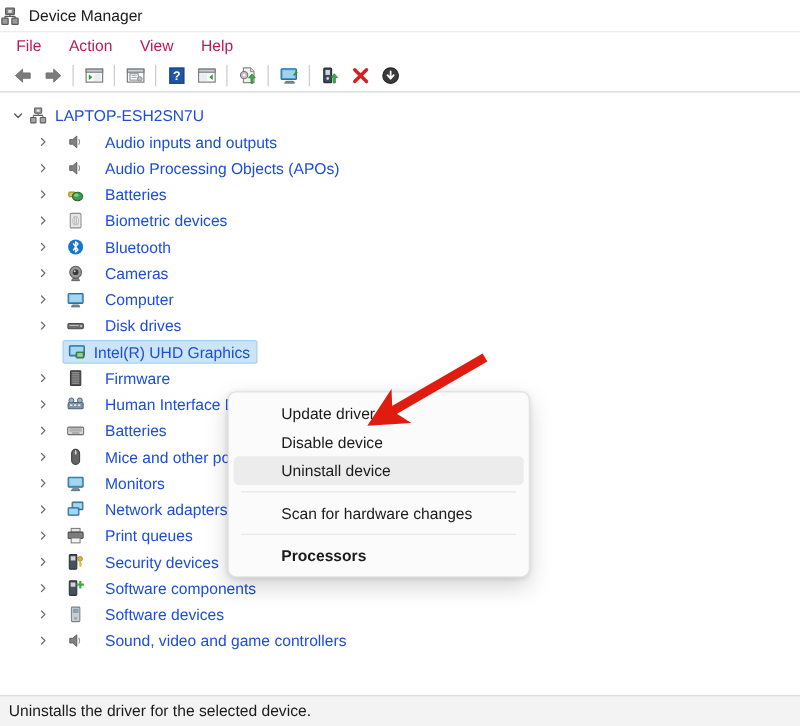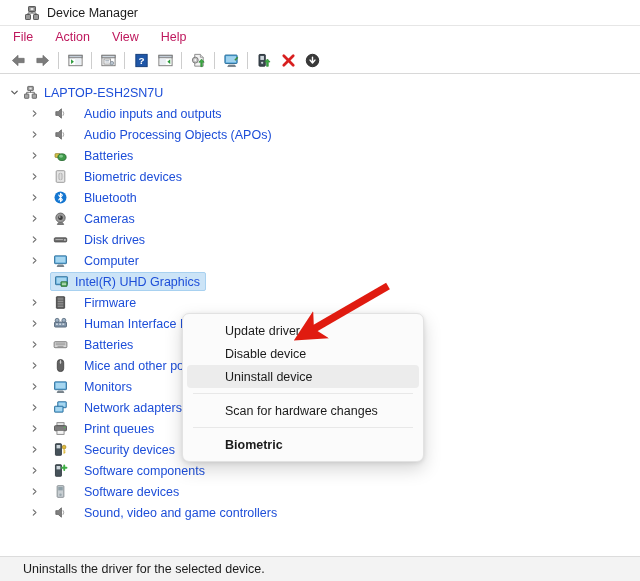--- a/index.html
+++ b/index.html
@@ -23,7 +23,7 @@
     height: 26px;
     display: flex;
     align-items: center;
-    padding-left: 24px;
+    padding-left: 0;
     background: #ffffff;
     border-bottom: 1px solid #e6e6e6;
     box-sizing: border-box;

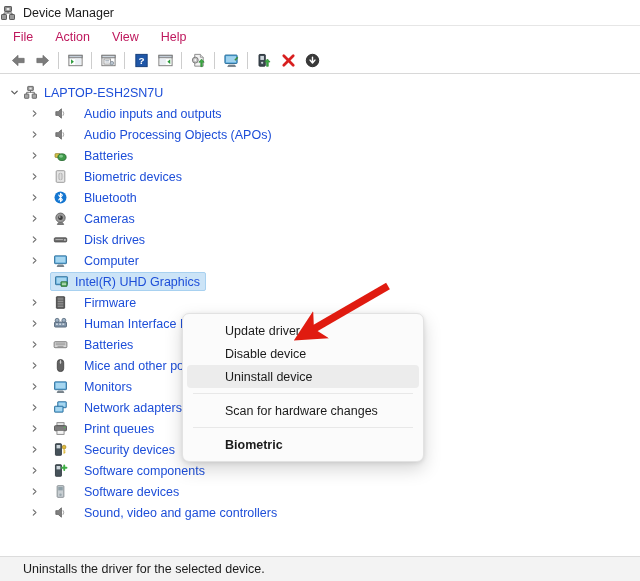--- a/index.html
+++ b/index.html
@@ -436,28 +436,28 @@
     </span>
     <span class="ticon">
       <svg viewBox="0 0 16 16" width="15" height="15">
+        <rect x="1.6" y="3" width="12.8" height="8.4" rx="0.7" fill="#4f9fd4" stroke="#2f6f99" stroke-width="0.9"></rect>
+        <rect x="2.7" y="4" width="10.6" height="6.2" fill="#a6d6f0"></rect>
+        <path d="M5.4 12.8 H10.6 L11.6 14.4 H4.4 Z" fill="#8d99a3" stroke="#5d6972" stroke-width="0.8"></path>
+      </svg>
+    </span>
+    <span class="tlabel">Computer</span>
+  </div>
+
+  <div class="trow lvl1">
+    <span class="chev">
+      <svg viewBox="0 0 10 10" width="9" height="9">
+          <path d="M3.6 2 L6.6 5 L3.6 8" stroke="#6e6e6e" stroke-width="1.2" fill="none" stroke-linecap="round" stroke-linejoin="round"></path>
+        </svg>
+    </span>
+    <span class="ticon">
+      <svg viewBox="0 0 16 16" width="15" height="15">
         <rect x="1.4" y="6.2" width="13.2" height="4.4" rx="1" fill="#6e6e6e" stroke="#4a4a4a" stroke-width="0.9"></rect>
         <rect x="2.6" y="7.4" width="8" height="0.9" fill="#bdbdbd"></rect>
         <circle cx="12.7" cy="8.4" r="0.9" fill="#cfcfcf"></circle>
       </svg>
     </span>
     <span class="tlabel">Disk drives</span>
-  </div>
-
-  <div class="trow lvl1">
-    <span class="chev">
-      <svg viewBox="0 0 10 10" width="9" height="9">
-          <path d="M3.6 2 L6.6 5 L3.6 8" stroke="#6e6e6e" stroke-width="1.2" fill="none" stroke-linecap="round" stroke-linejoin="round"></path>
-        </svg>
-    </span>
-    <span class="ticon">
-      <svg viewBox="0 0 16 16" width="15" height="15">
-        <rect x="1.6" y="3" width="12.8" height="8.4" rx="0.7" fill="#4f9fd4" stroke="#2f6f99" stroke-width="0.9"></rect>
-        <rect x="2.7" y="4" width="10.6" height="6.2" fill="#a6d6f0"></rect>
-        <path d="M5.4 12.8 H10.6 L11.6 14.4 H4.4 Z" fill="#8d99a3" stroke="#5d6972" stroke-width="0.8"></path>
-      </svg>
-    </span>
-    <span class="tlabel">Computer</span>
   </div>
 
 

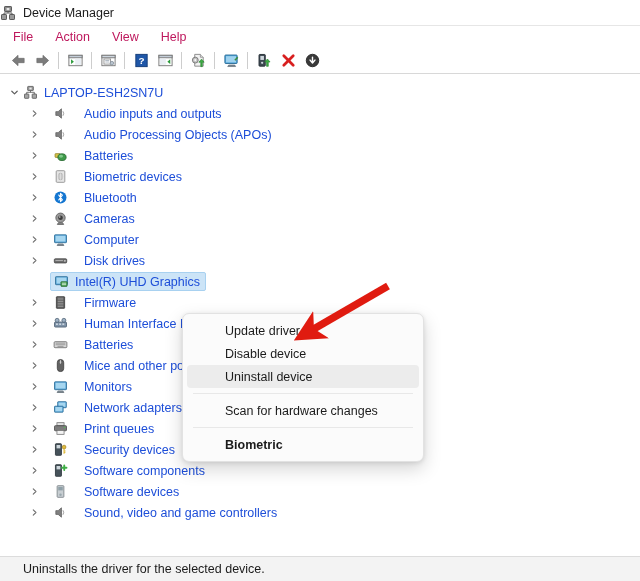--- a/index.html
+++ b/index.html
@@ -666,7 +666,7 @@
   <div class="ctx-sep"></div>
   <div class="ctx-item">Scan for hardware changes</div>
   <div class="ctx-sep"></div>
-  <div class="ctx-item bold">Biometric</div>
+  <div class="ctx-item bold">Processors</div>
 </div>
 
 <div id="arrow-annotation">

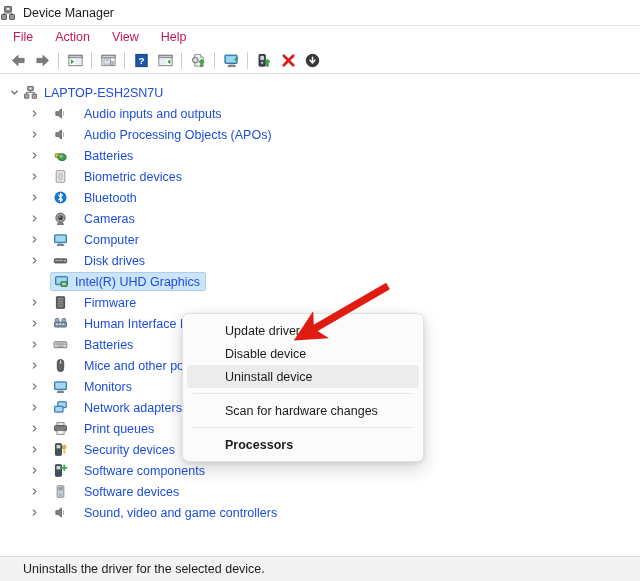--- a/index.html
+++ b/index.html
@@ -198,7 +198,7 @@
     border-top: 1px solid #dcdcdc;
     display: flex;
     align-items: center;
-    padding-left: 23px;
+    padding-left: 7px;
     box-sizing: border-box;
     font-size: 12.5px;
     color: #1b1b1b;

